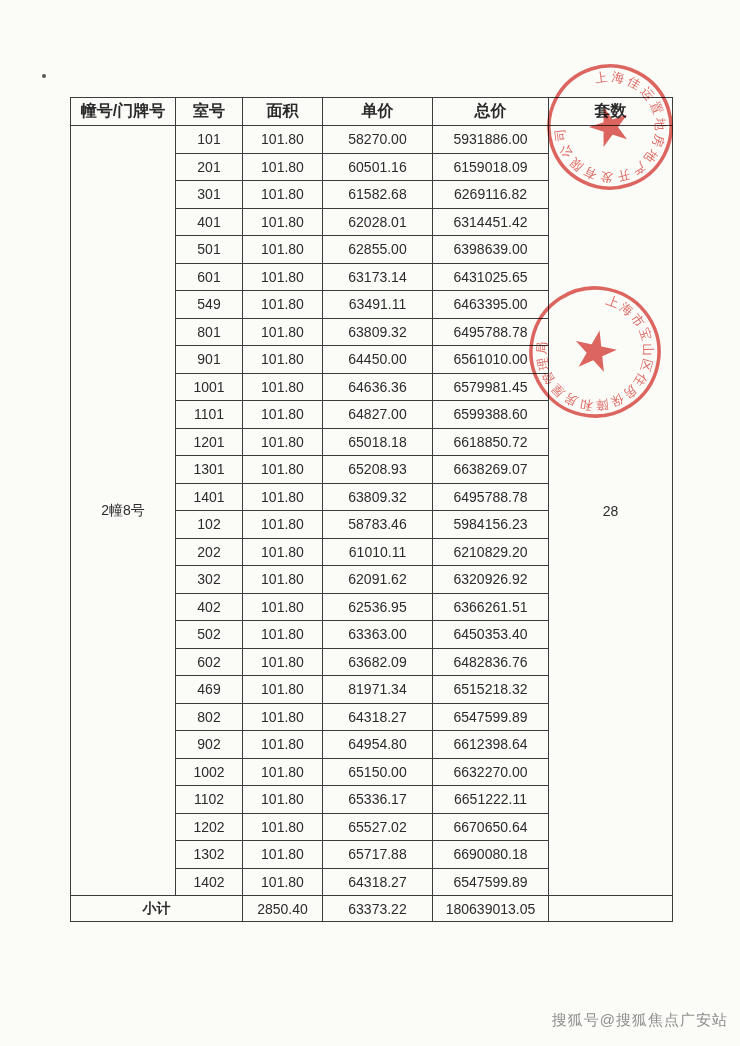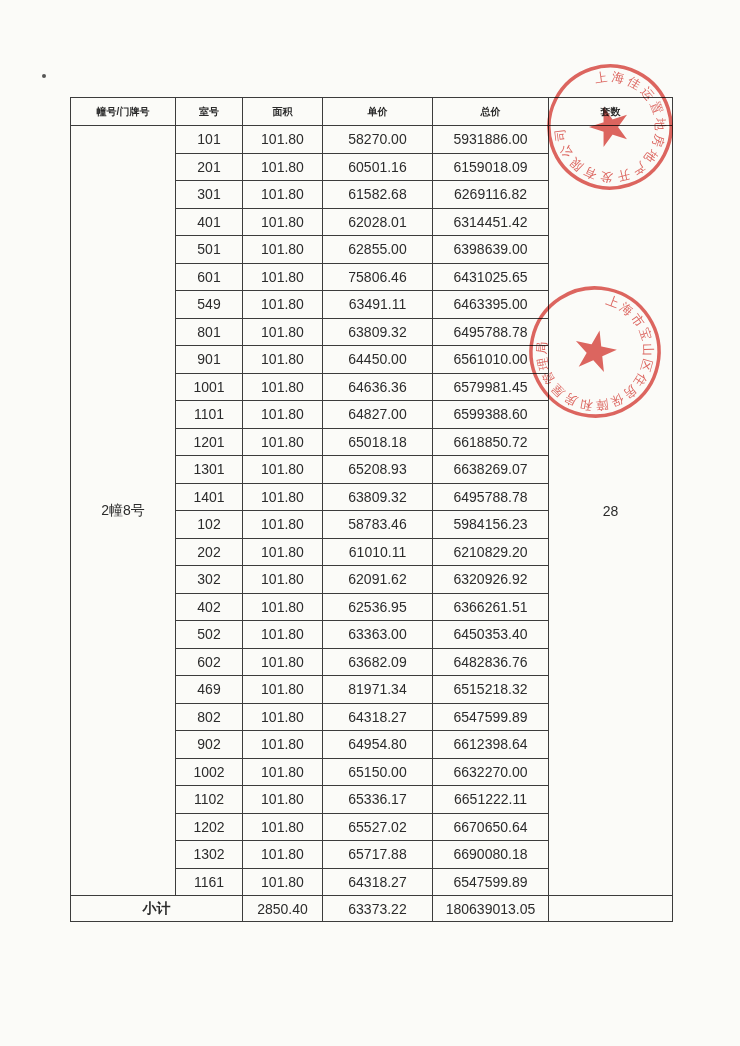--- a/index.html
+++ b/index.html
@@ -39,7 +39,7 @@
   table.price-table th {
     font-weight: bold;
     height: 27px;
-    font-size: 10px;
+    font-size: 16px;
   }
   td[data-name="building-cell"] {
     font-weight: normal;

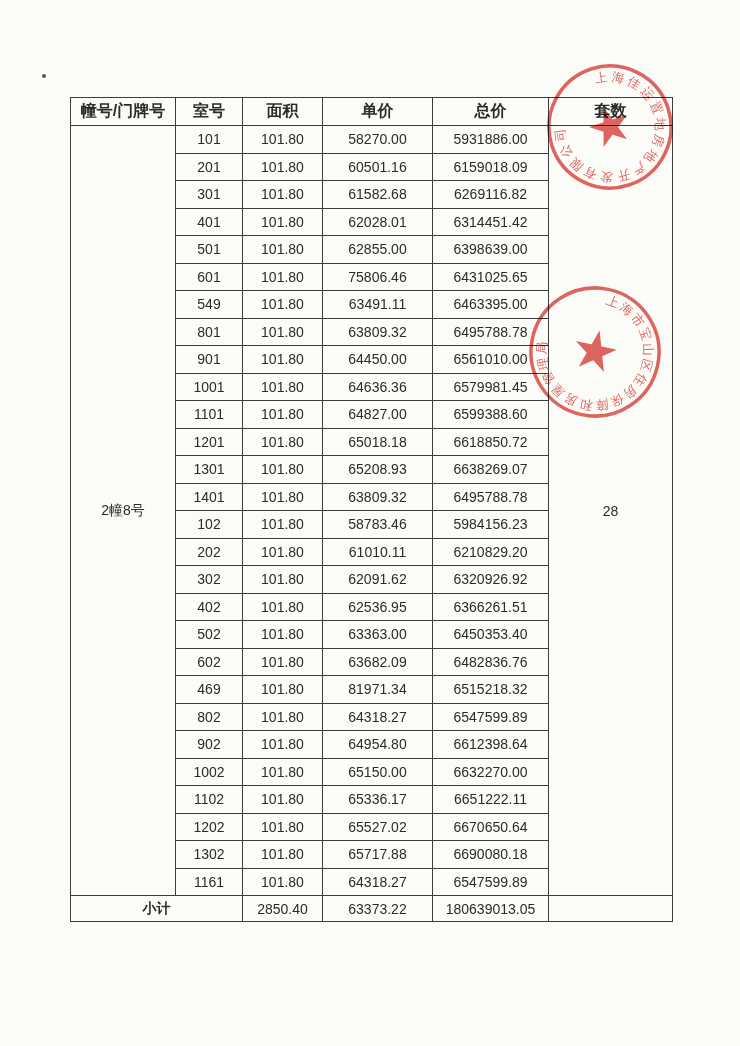--- a/index.html
+++ b/index.html
@@ -140,7 +140,7 @@
         <tr data-name="table-row">
           <td data-name="room-cell">601</td>
           <td data-name="area-cell">101.80</td>
-          <td data-name="unit-price-cell">75806.46</td>
+          <td data-name="unit-price-cell">63173.14</td>
           <td data-name="total-price-cell">6431025.65</td>
         </tr>
         <tr data-name="table-row">

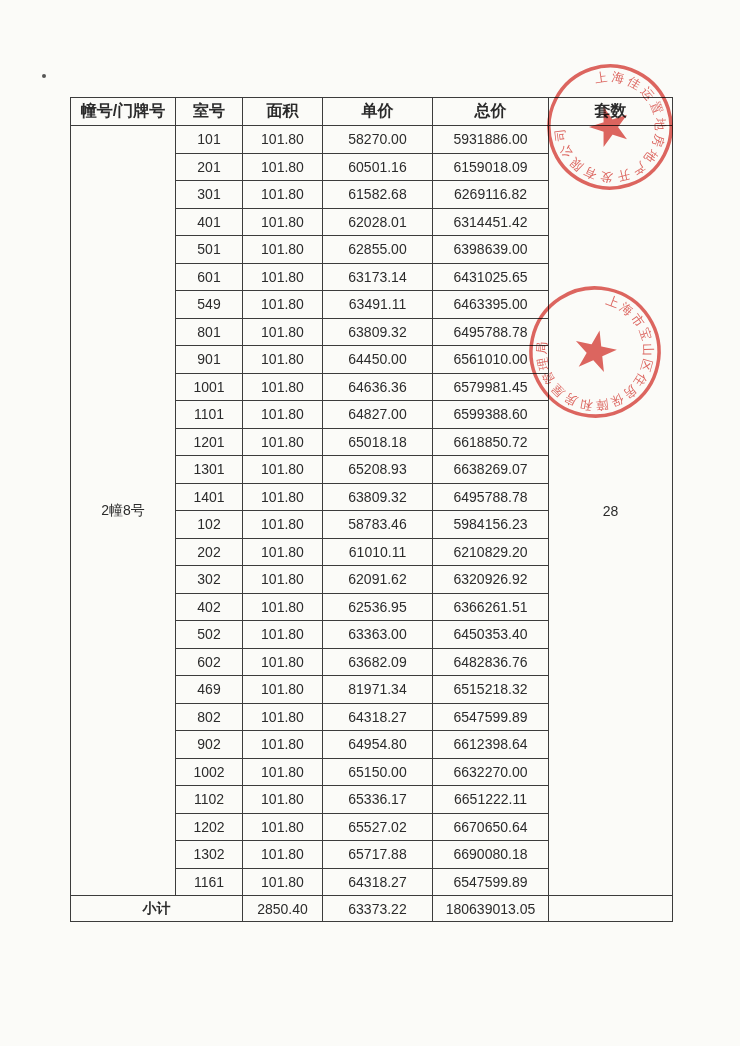--- a/index.html
+++ b/index.html
@@ -270,7 +270,7 @@
           <td data-name="total-price-cell">6690080.18</td>
         </tr>
         <tr data-name="table-row">
-          <td data-name="room-cell">1161</td>
+          <td data-name="room-cell">1402</td>
           <td data-name="area-cell">101.80</td>
           <td data-name="unit-price-cell">64318.27</td>
           <td data-name="total-price-cell">6547599.89</td>

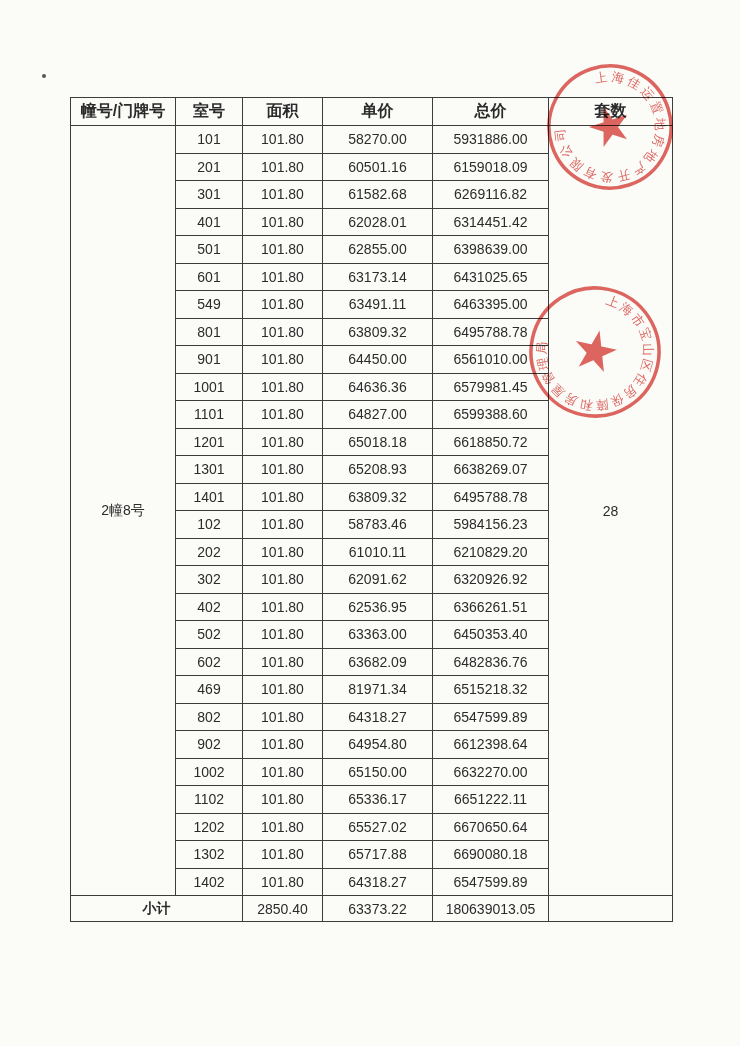--- a/index.html
+++ b/index.html
@@ -317,6 +317,7 @@
     </svg>
   </div>
 
+  <div class="watermark" data-name="watermark-text">搜狐号@搜狐焦点广安站</div>
 
 </div>
 

